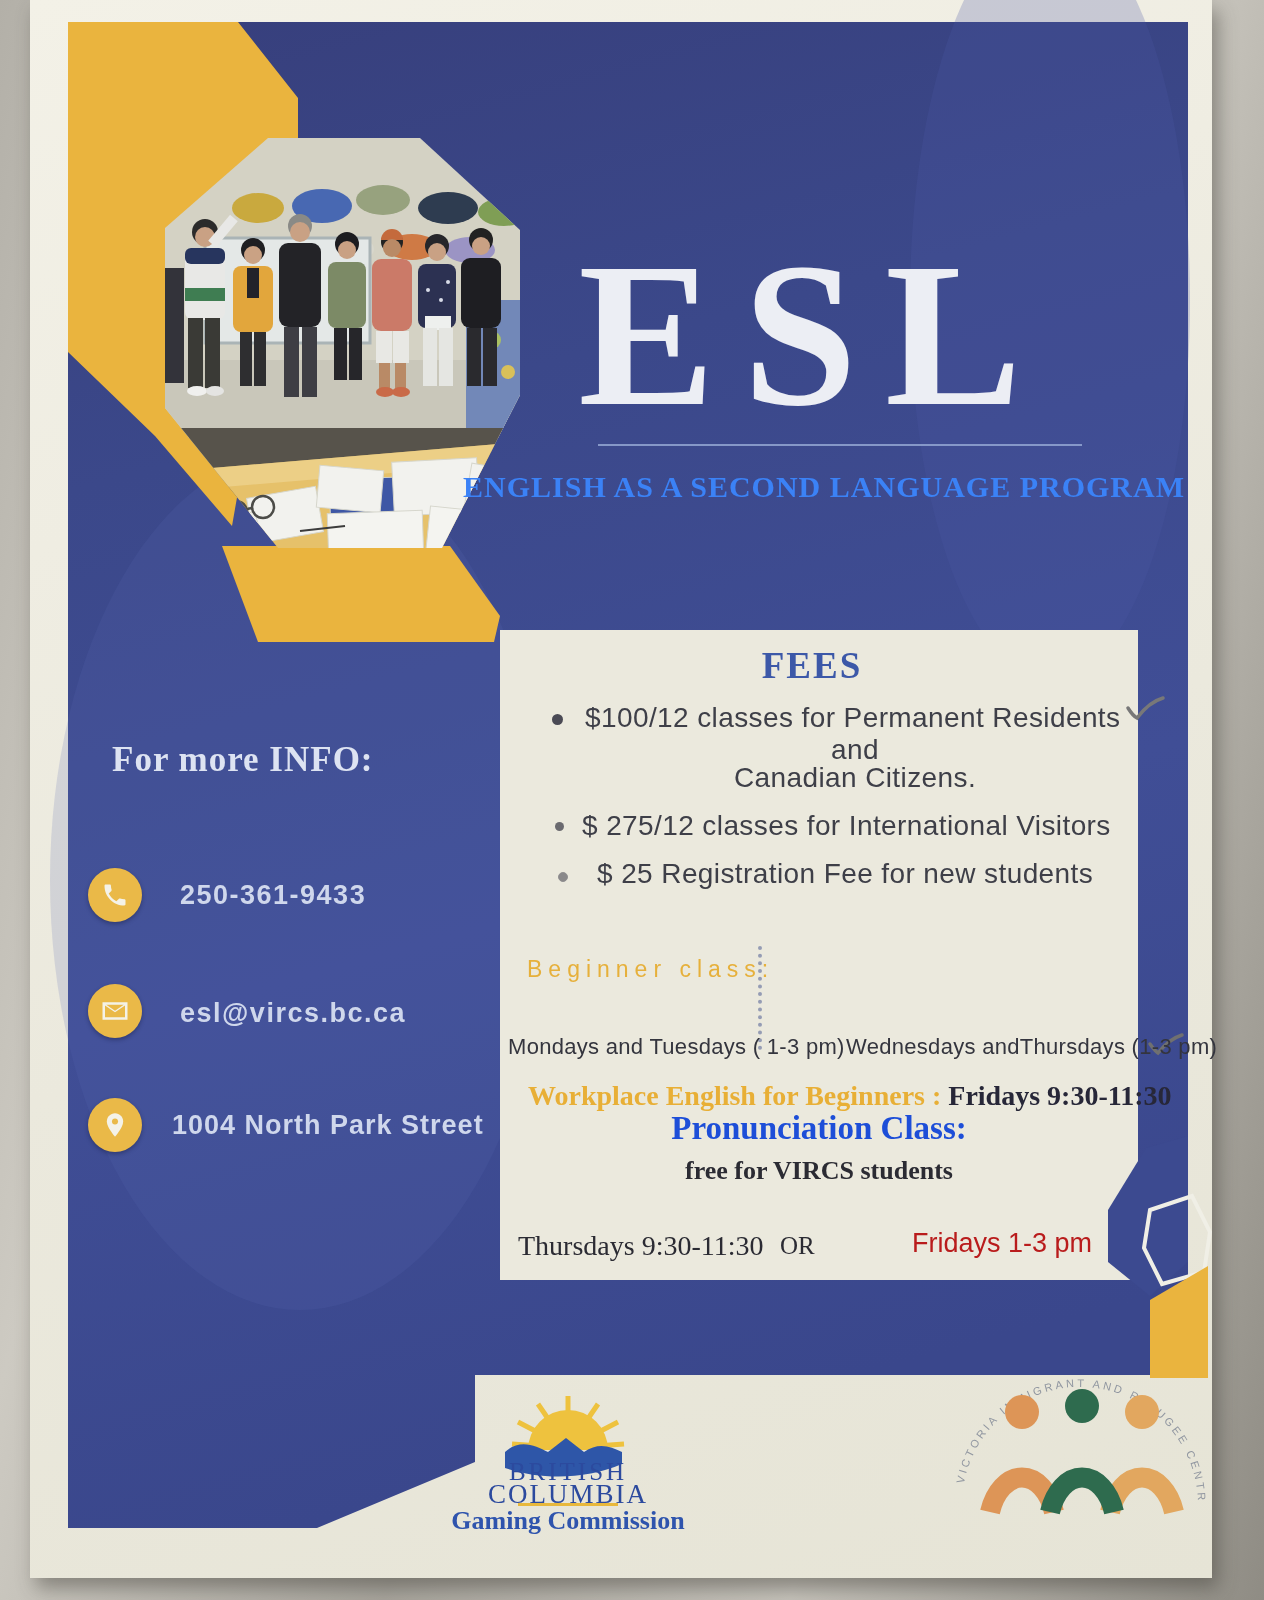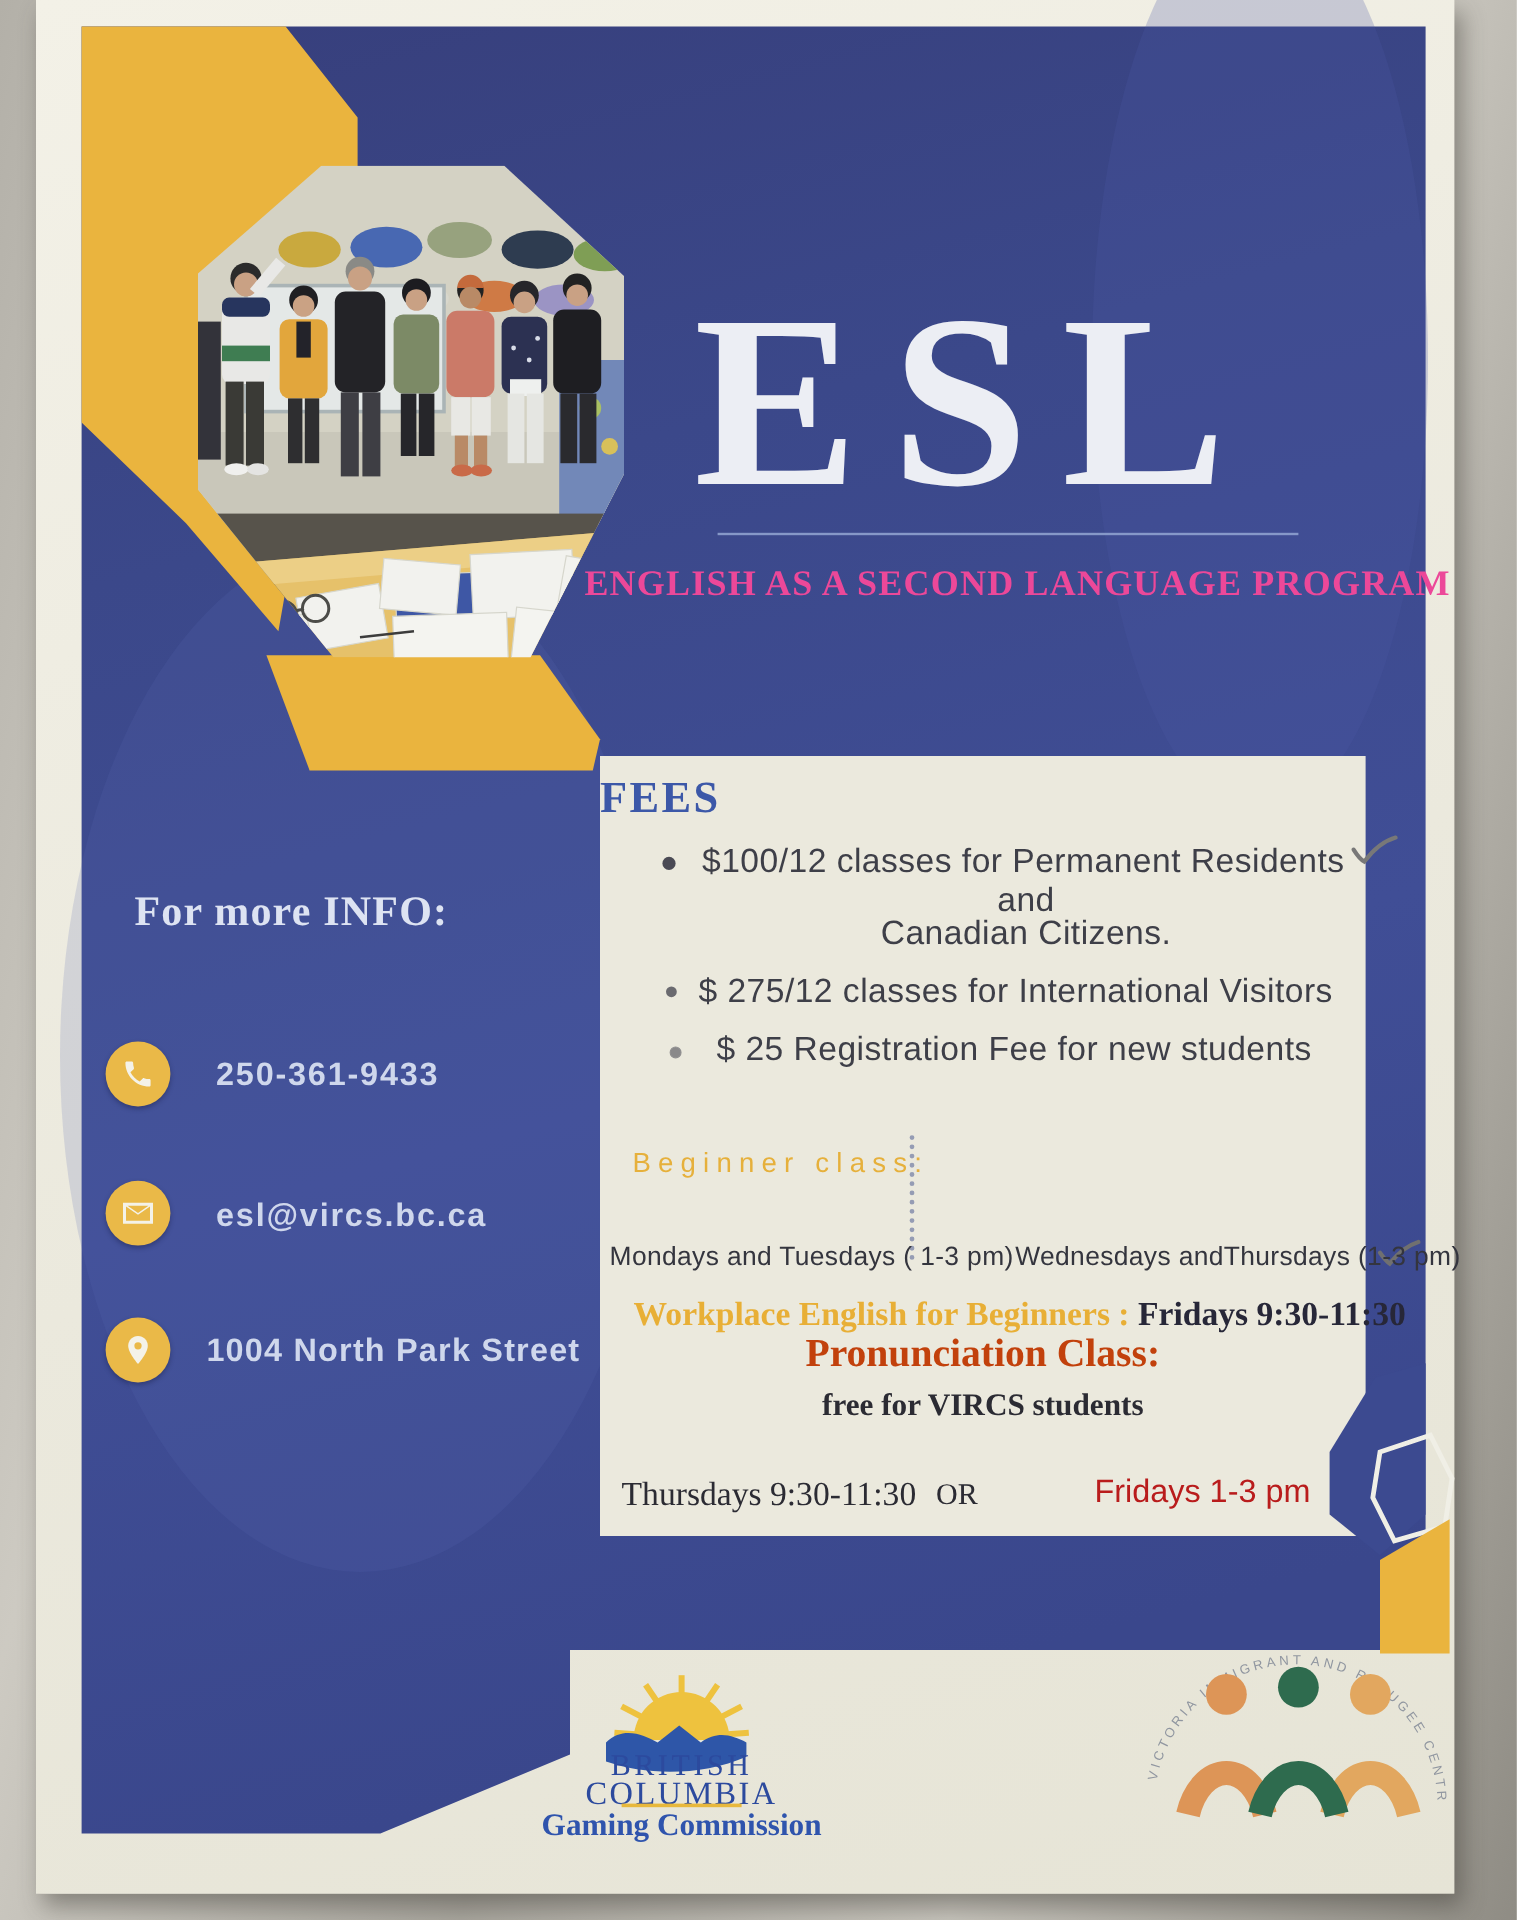--- a/index.html
+++ b/index.html
@@ -18,8 +18,8 @@
      font-family:"Liberation Serif",serif;font-size:205px;line-height:1;font-weight:600;
      color:#eceef4;letter-spacing:28px;text-indent:28px;}
   .title-line{left:598px;top:444px;width:484px;height:2px;background:#93a6d2;opacity:.85;}
-  .subtitle{left:487px;top:470px;width:710px;font-family:"Liberation Serif",serif;
-     font-size:30px;font-weight:700;color:#ec4899;letter-spacing:1px;white-space:nowrap;}
+  .subtitle{left:463px;top:470px;width:710px;font-family:"Liberation Serif",serif;
+     font-size:30px;font-weight:700;color:#3b82f6;letter-spacing:1px;white-space:nowrap;}
   .info-heading{left:112px;top:740px;font-family:"Liberation Serif",serif;
      font-size:35px;font-weight:700;color:#dde3f2;letter-spacing:1px;}
   .contact-text{font-size:27px;font-weight:700;color:#cfd7ec;letter-spacing:1.5px;}

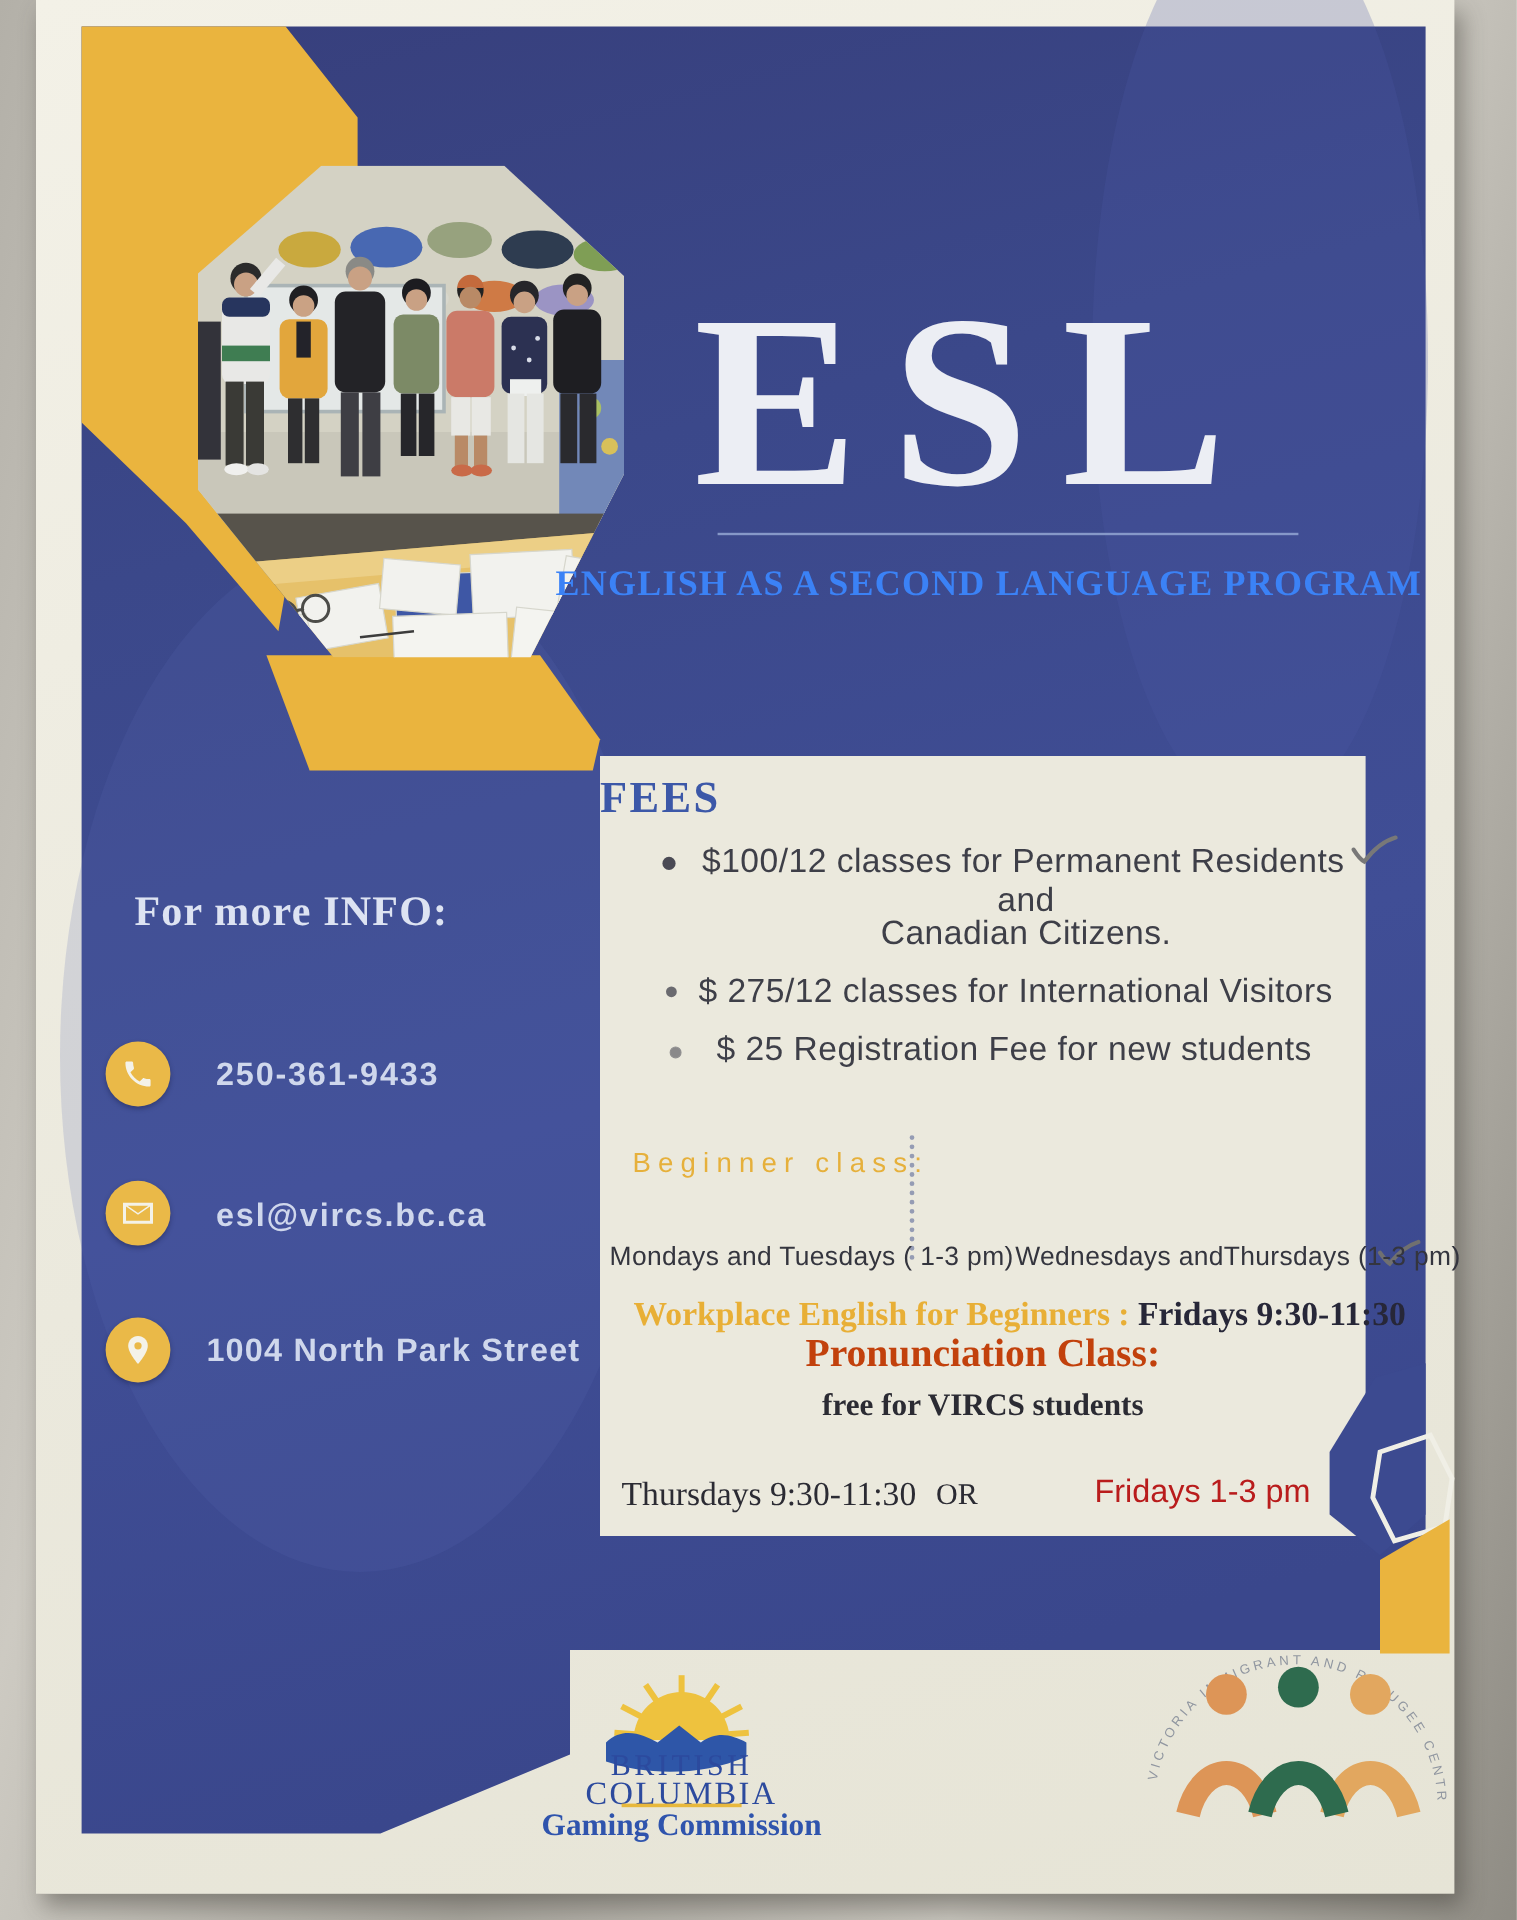--- a/index.html
+++ b/index.html
@@ -25,7 +25,7 @@
   .contact-text{font-size:27px;font-weight:700;color:#cfd7ec;letter-spacing:1.5px;}
   .icon-circle{width:54px;height:54px;border-radius:50%;background:#eab948;
      box-shadow:0 2px 4px rgba(20,25,60,.4);display:flex;align-items:center;justify-content:center;}
-  .fees-heading{left:500px;top:644px;width:624px;
+  .fees-heading{left:500px;top:644px;width:624px;text-align:center;
      font-family:"Liberation Serif",serif;font-size:37px;font-weight:700;color:#3c58a8;letter-spacing:2px;}
   .fee-text{font-size:28px;color:#3e3f48;letter-spacing:.4px;}
   .fee-center{left:585px;width:540px;text-align:center;}

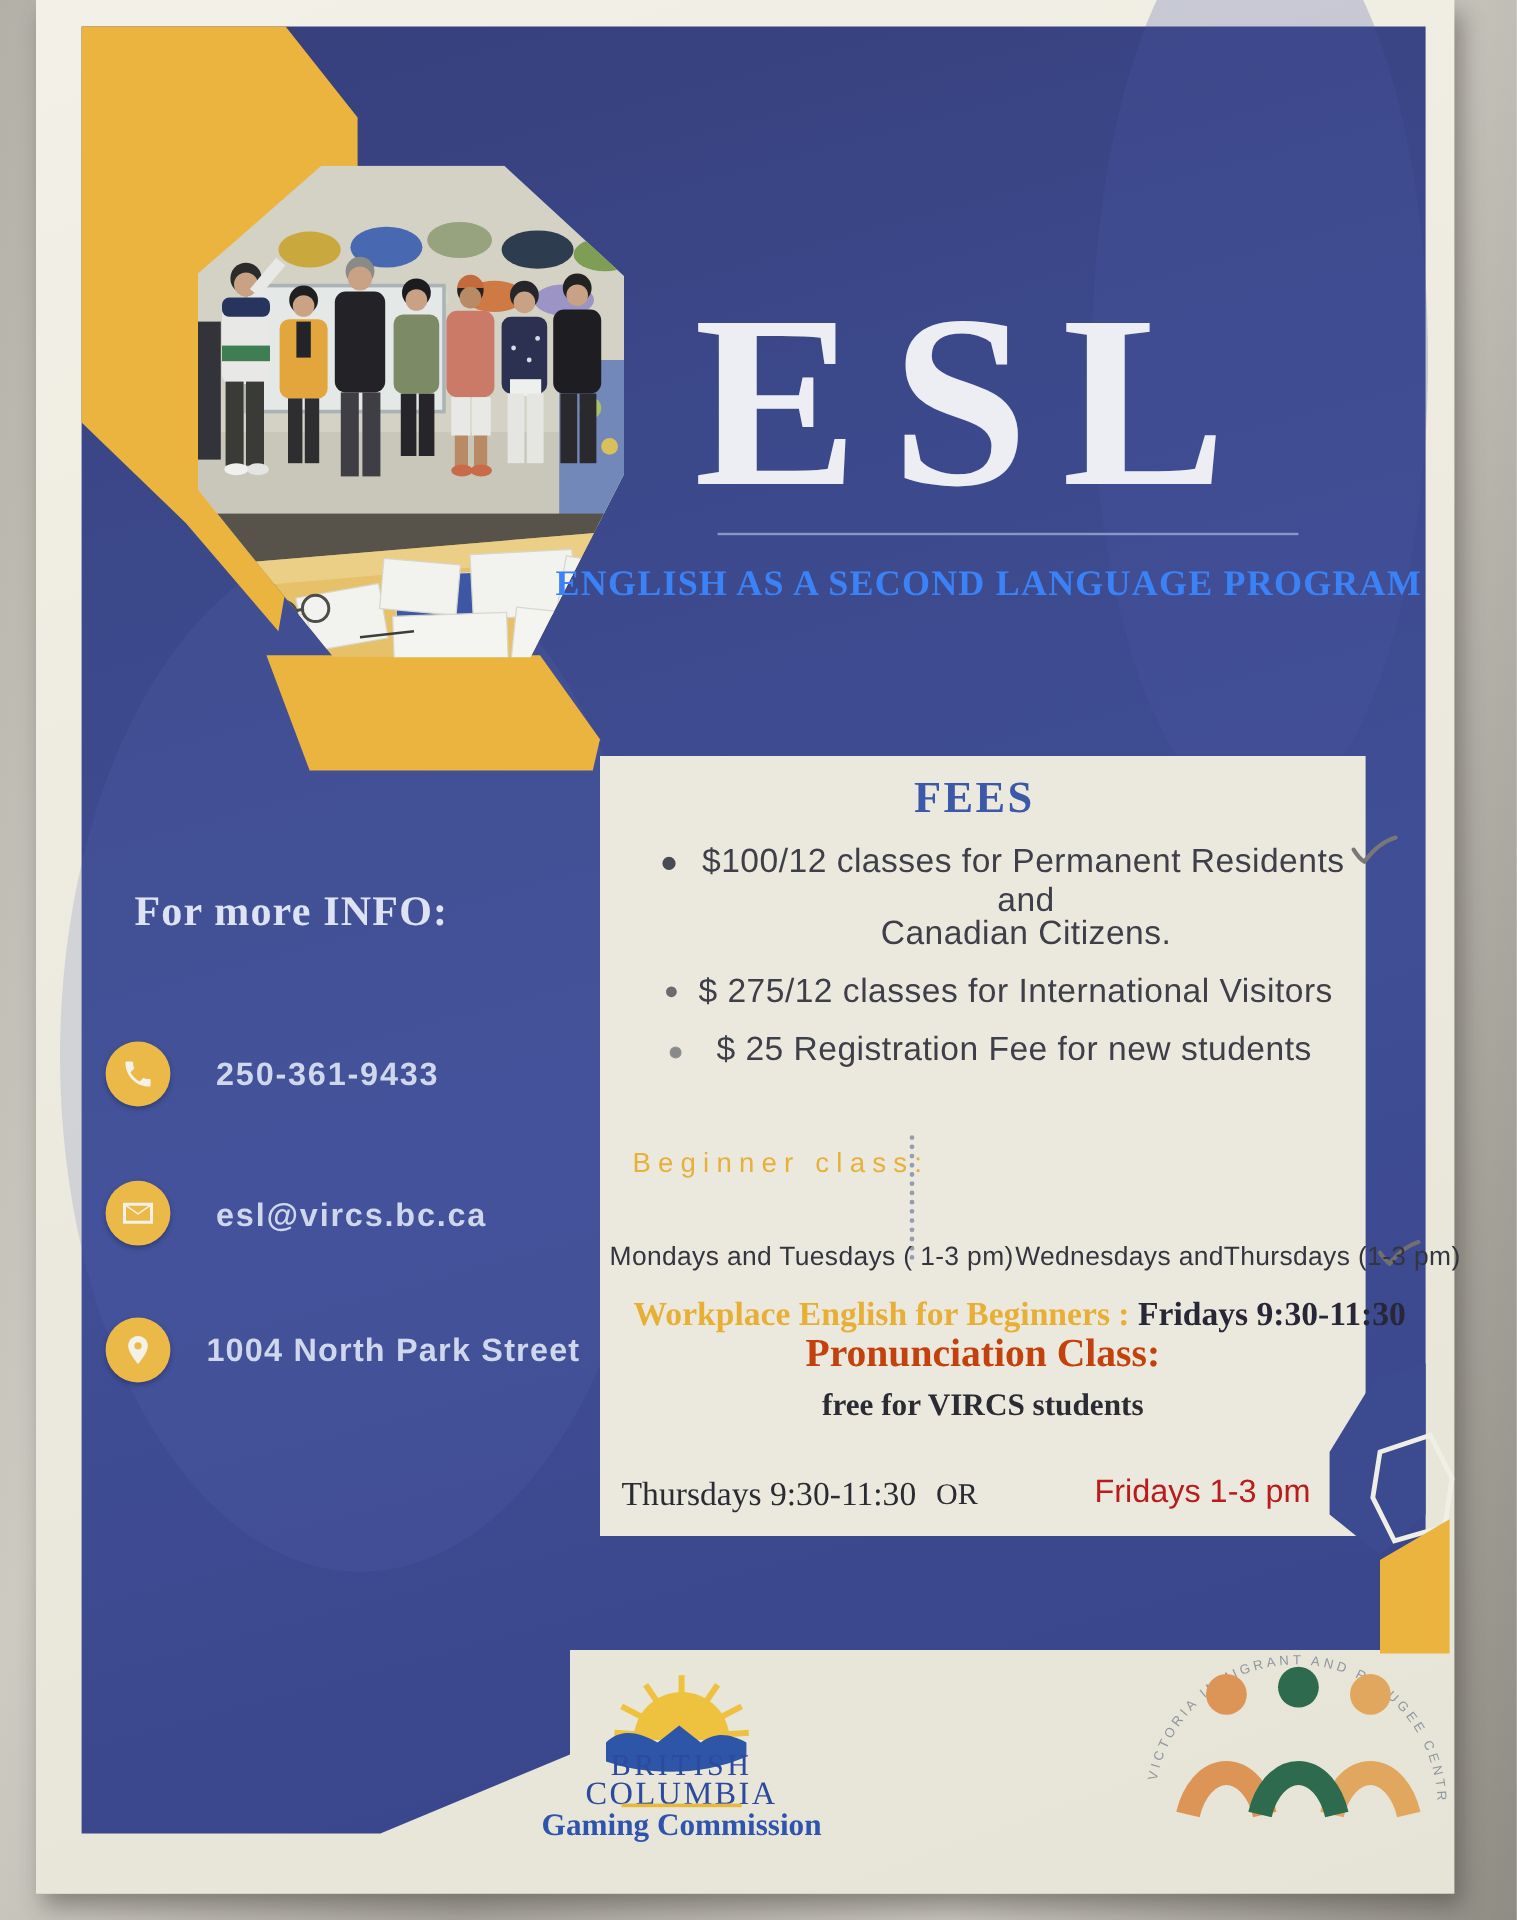--- a/index.html
+++ b/index.html
@@ -38,7 +38,7 @@
   .workplace-label{color:#e8af36;}
   .workplace-time{color:#272738;}
   .pron-heading{left:500px;top:1110px;width:638px;text-align:center;
-     font-family:"Liberation Serif",serif;font-size:33px;font-weight:700;color:#c2410c;}
+     font-family:"Liberation Serif",serif;font-size:33px;font-weight:700;color:#1d4ed8;}
   .pron-note{left:500px;top:1156px;width:638px;text-align:center;
      font-family:"Liberation Serif",serif;font-size:26px;font-weight:700;color:#2b2b33;}
   .pron-opt1{left:518px;top:1230px;font-family:"Liberation Serif",serif;font-size:28px;color:#2b2b33;}

